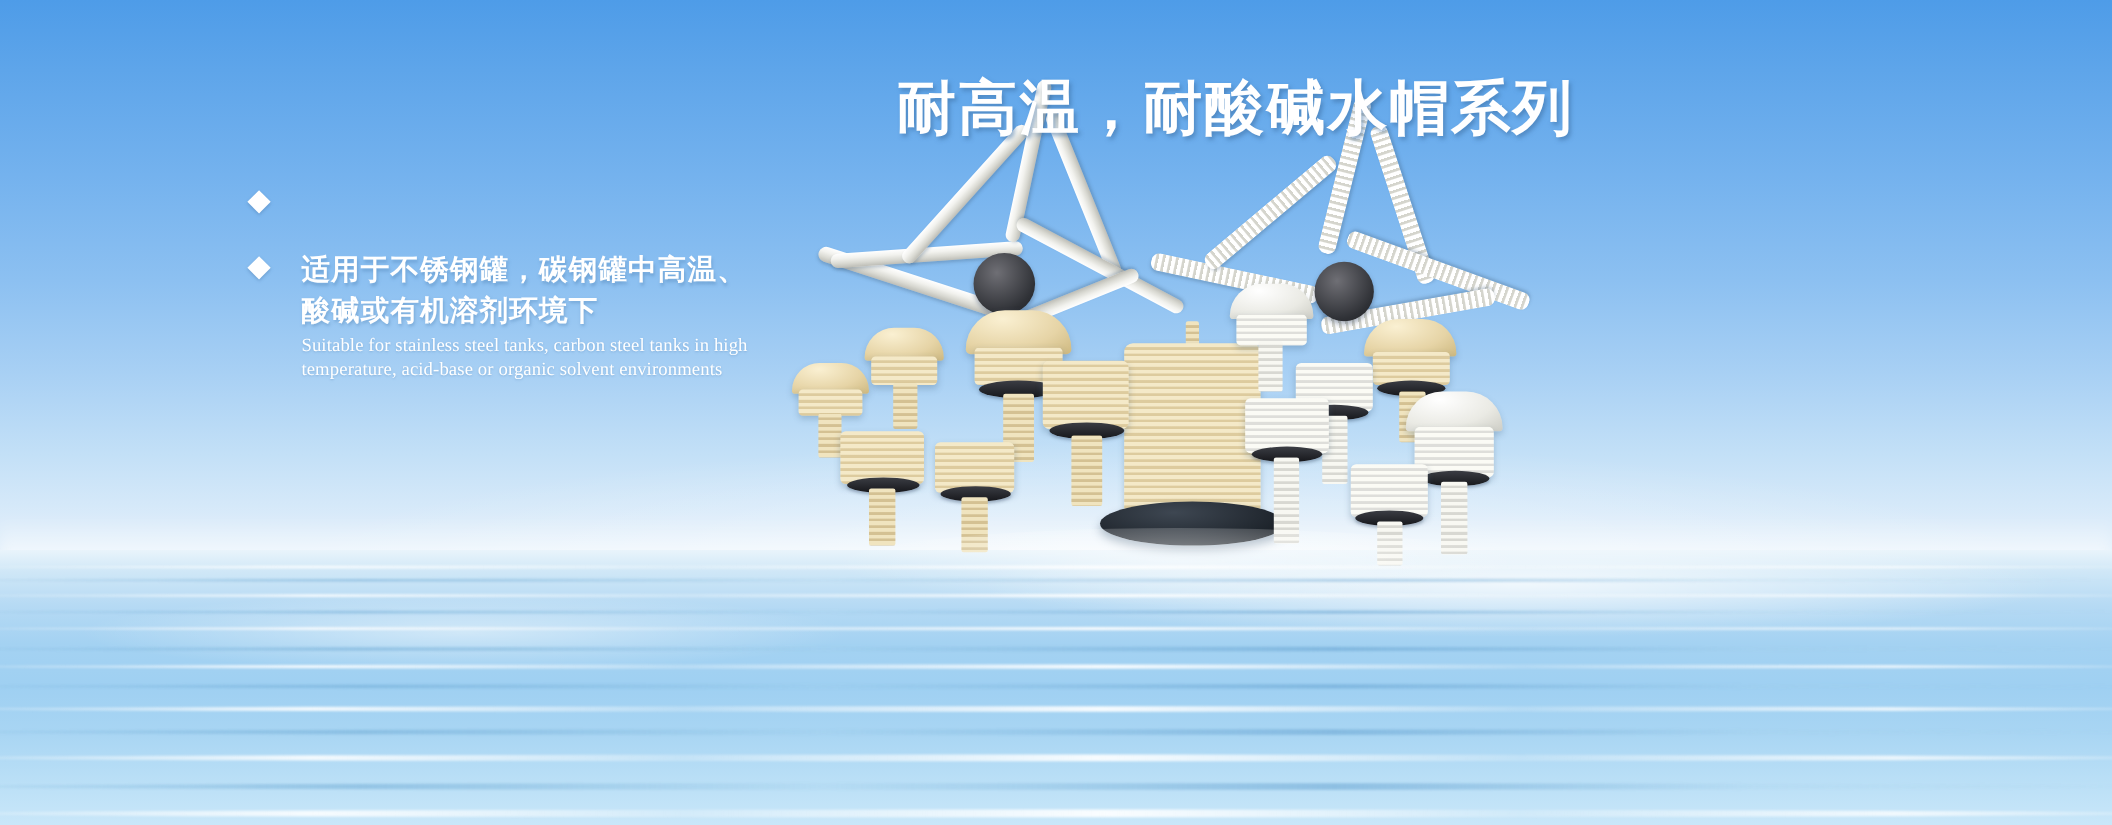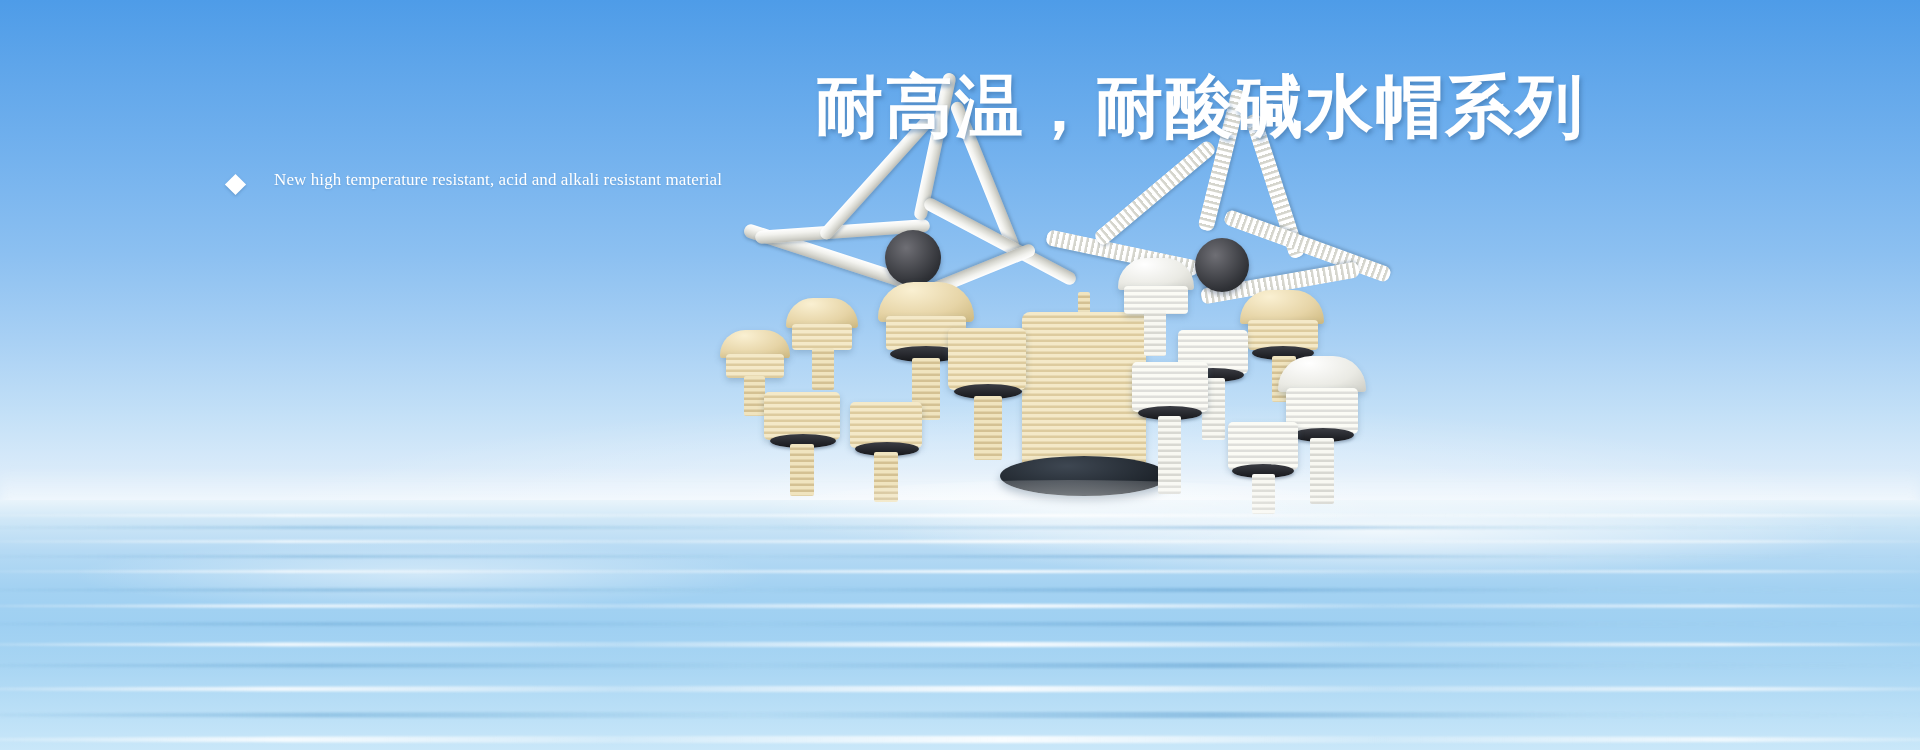--- a/index.html
+++ b/index.html
@@ -64,7 +64,7 @@
   
   .title {
     position:absolute; left:815px; top:62px;
-    font-size:68px; font-weight:bold; color:#ffffff;
+    font-size:54px; font-weight:bold; color:#ffffff;
     letter-spacing:2px;
     font-family:"DejaVu Sans","Liberation Sans", sans-serif;
     text-shadow:2px 3px 4px rgba(60,110,160,.55);

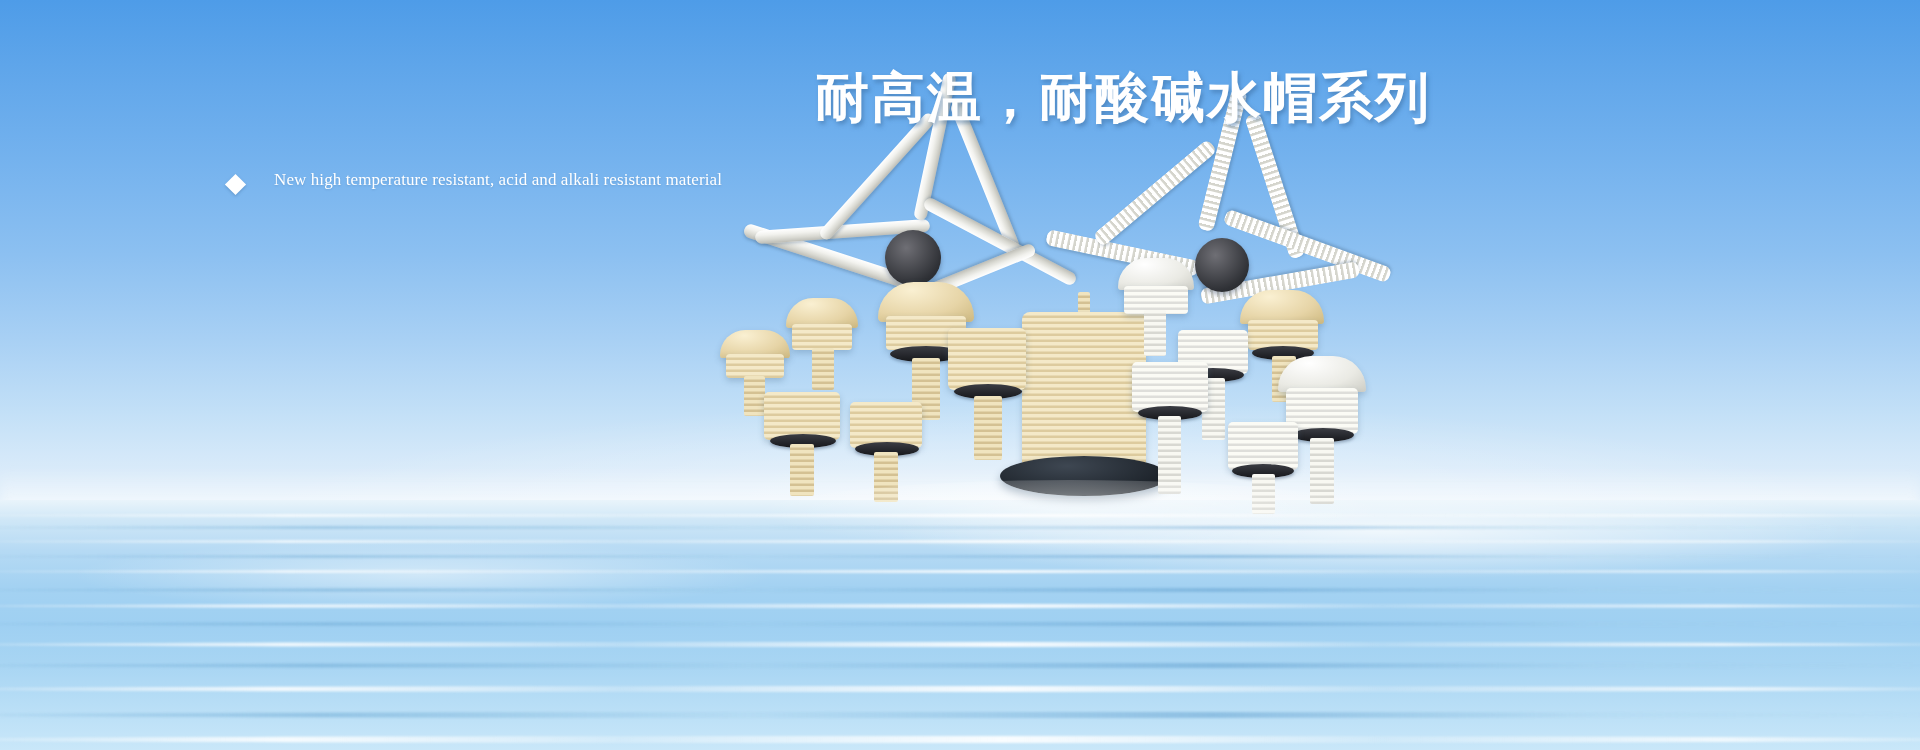--- a/index.html
+++ b/index.html
@@ -262,7 +262,6 @@
 
     <div class="bullet" id="bullet-1">
       <span class="dia"></span>
-      <div class="en">New high temperature resistant, acid and alkali resistant material</div>
     </div>
 
 

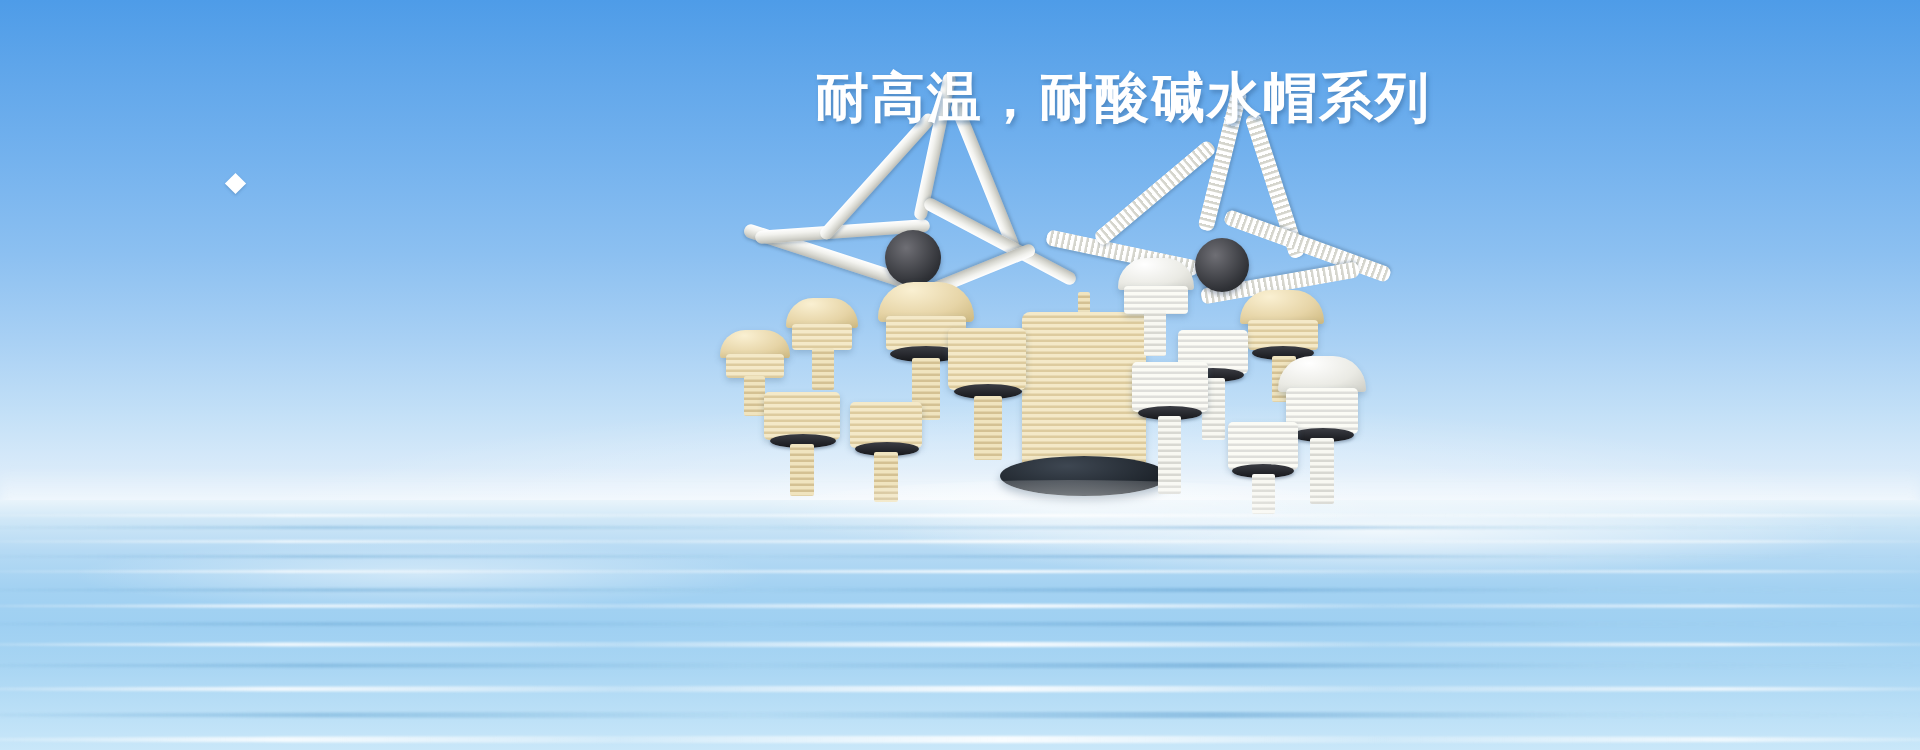--- a/index.html
+++ b/index.html
@@ -264,6 +264,13 @@
       <span class="dia"></span>
     </div>
 
+    <div class="bullet" id="bullet-2">
+      <span class="dia"></span>
+      <div class="cn">适用于不锈钢罐，碳钢罐中高温、</div>
+      <div class="cn">酸碱或有机溶剂环境下</div>
+      <div class="en">Suitable for stainless steel tanks, carbon steel tanks in high</div>
+      <div class="en">temperature, acid-base or organic solvent environments</div>
+    </div>
 
   </div>
 </div>

